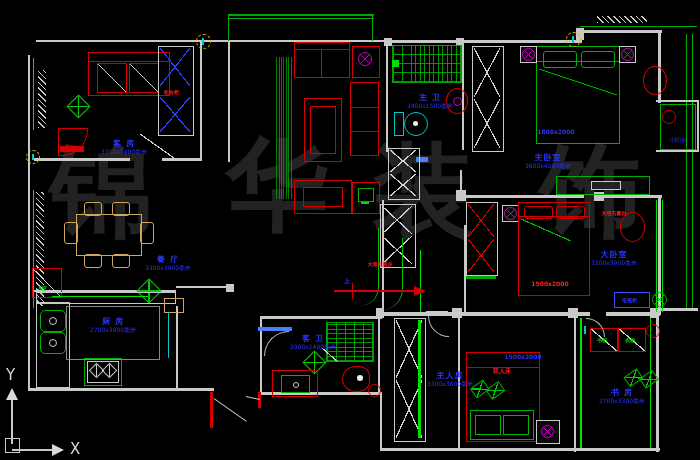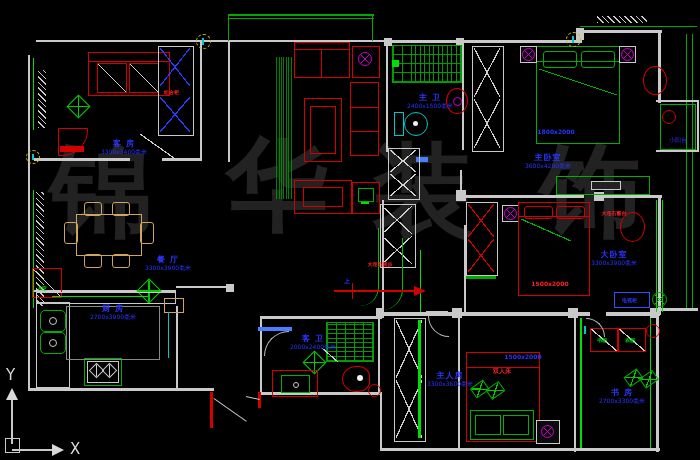--- a/index.html
+++ b/index.html
@@ -235,7 +235,7 @@
   <div class="e wb" style="left:66px;top:306px;width:92px;height:52px;border-color:#888"></div>
   <div class="e cb" style="left:164px;top:298px;width:18px;height:13px"></div>
   <i class="e c" style="left:168px;top:312px;width:1px;height:46px"></i>
-  <div class="e lab" style="left:113px;top:304px">
+  <div class="e lab" style="left:113px;top:317px">
     <div class="nm">厨 房</div>
     <div class="dm">2700x3900毫米</div>
   </div>

